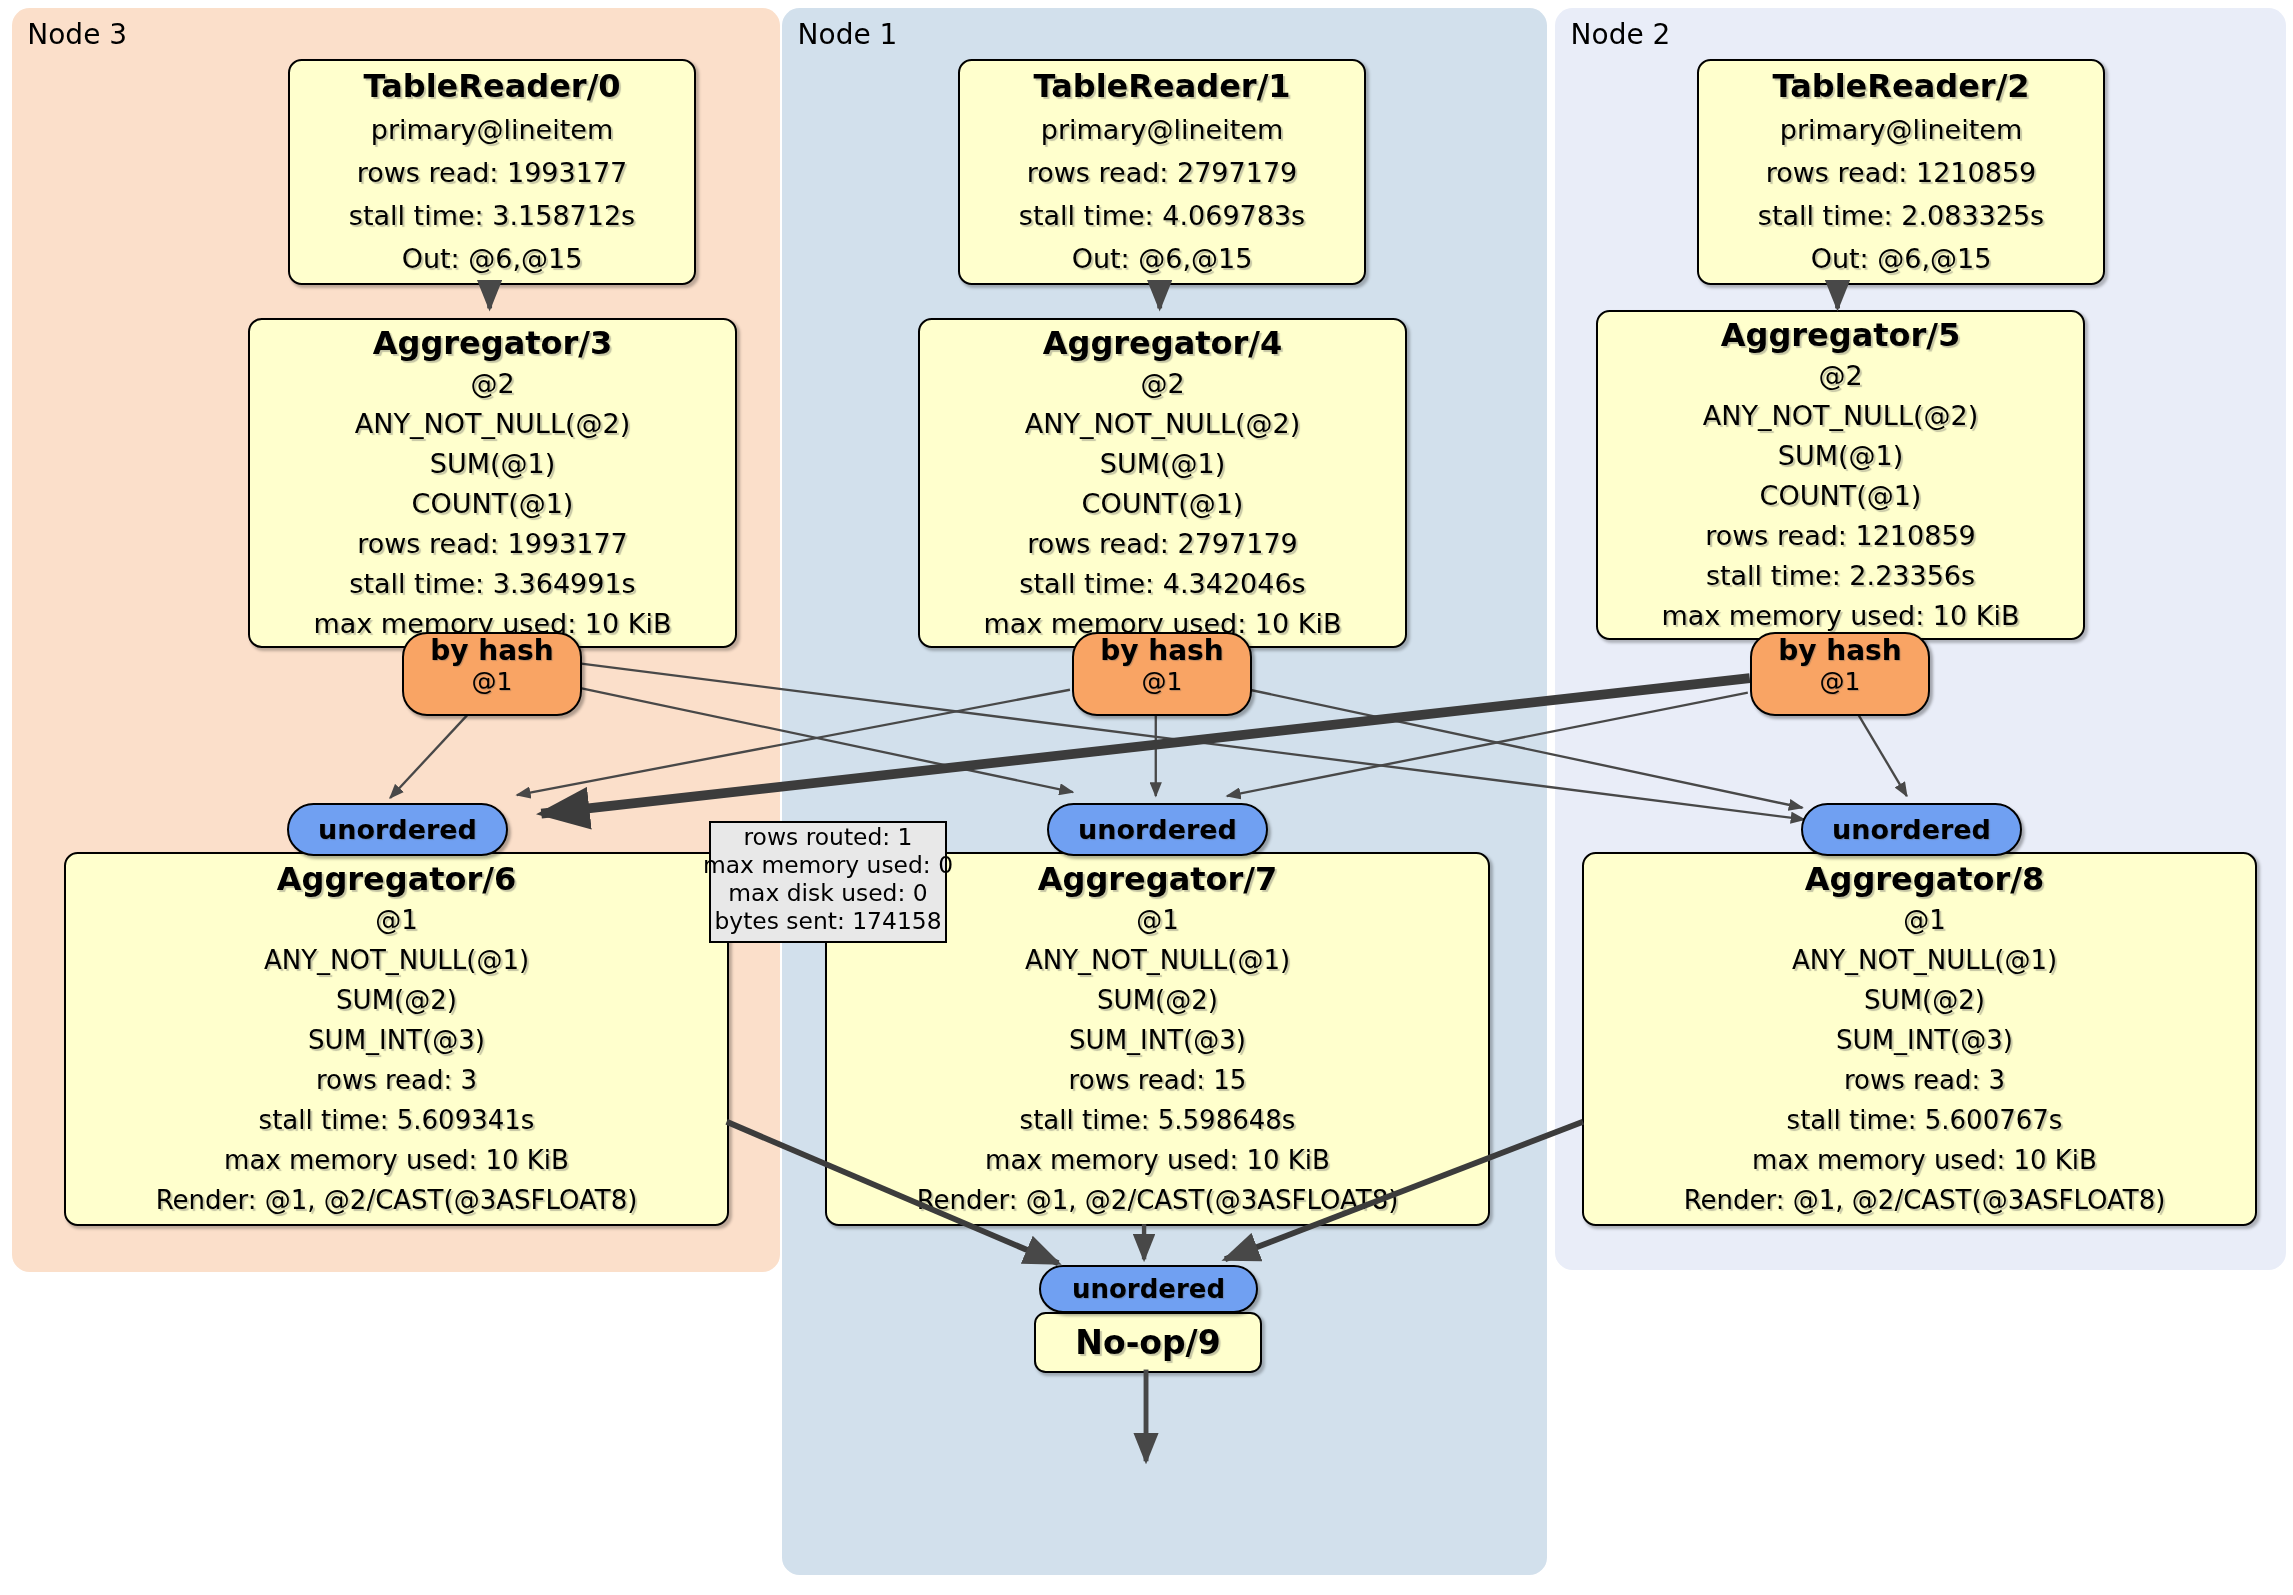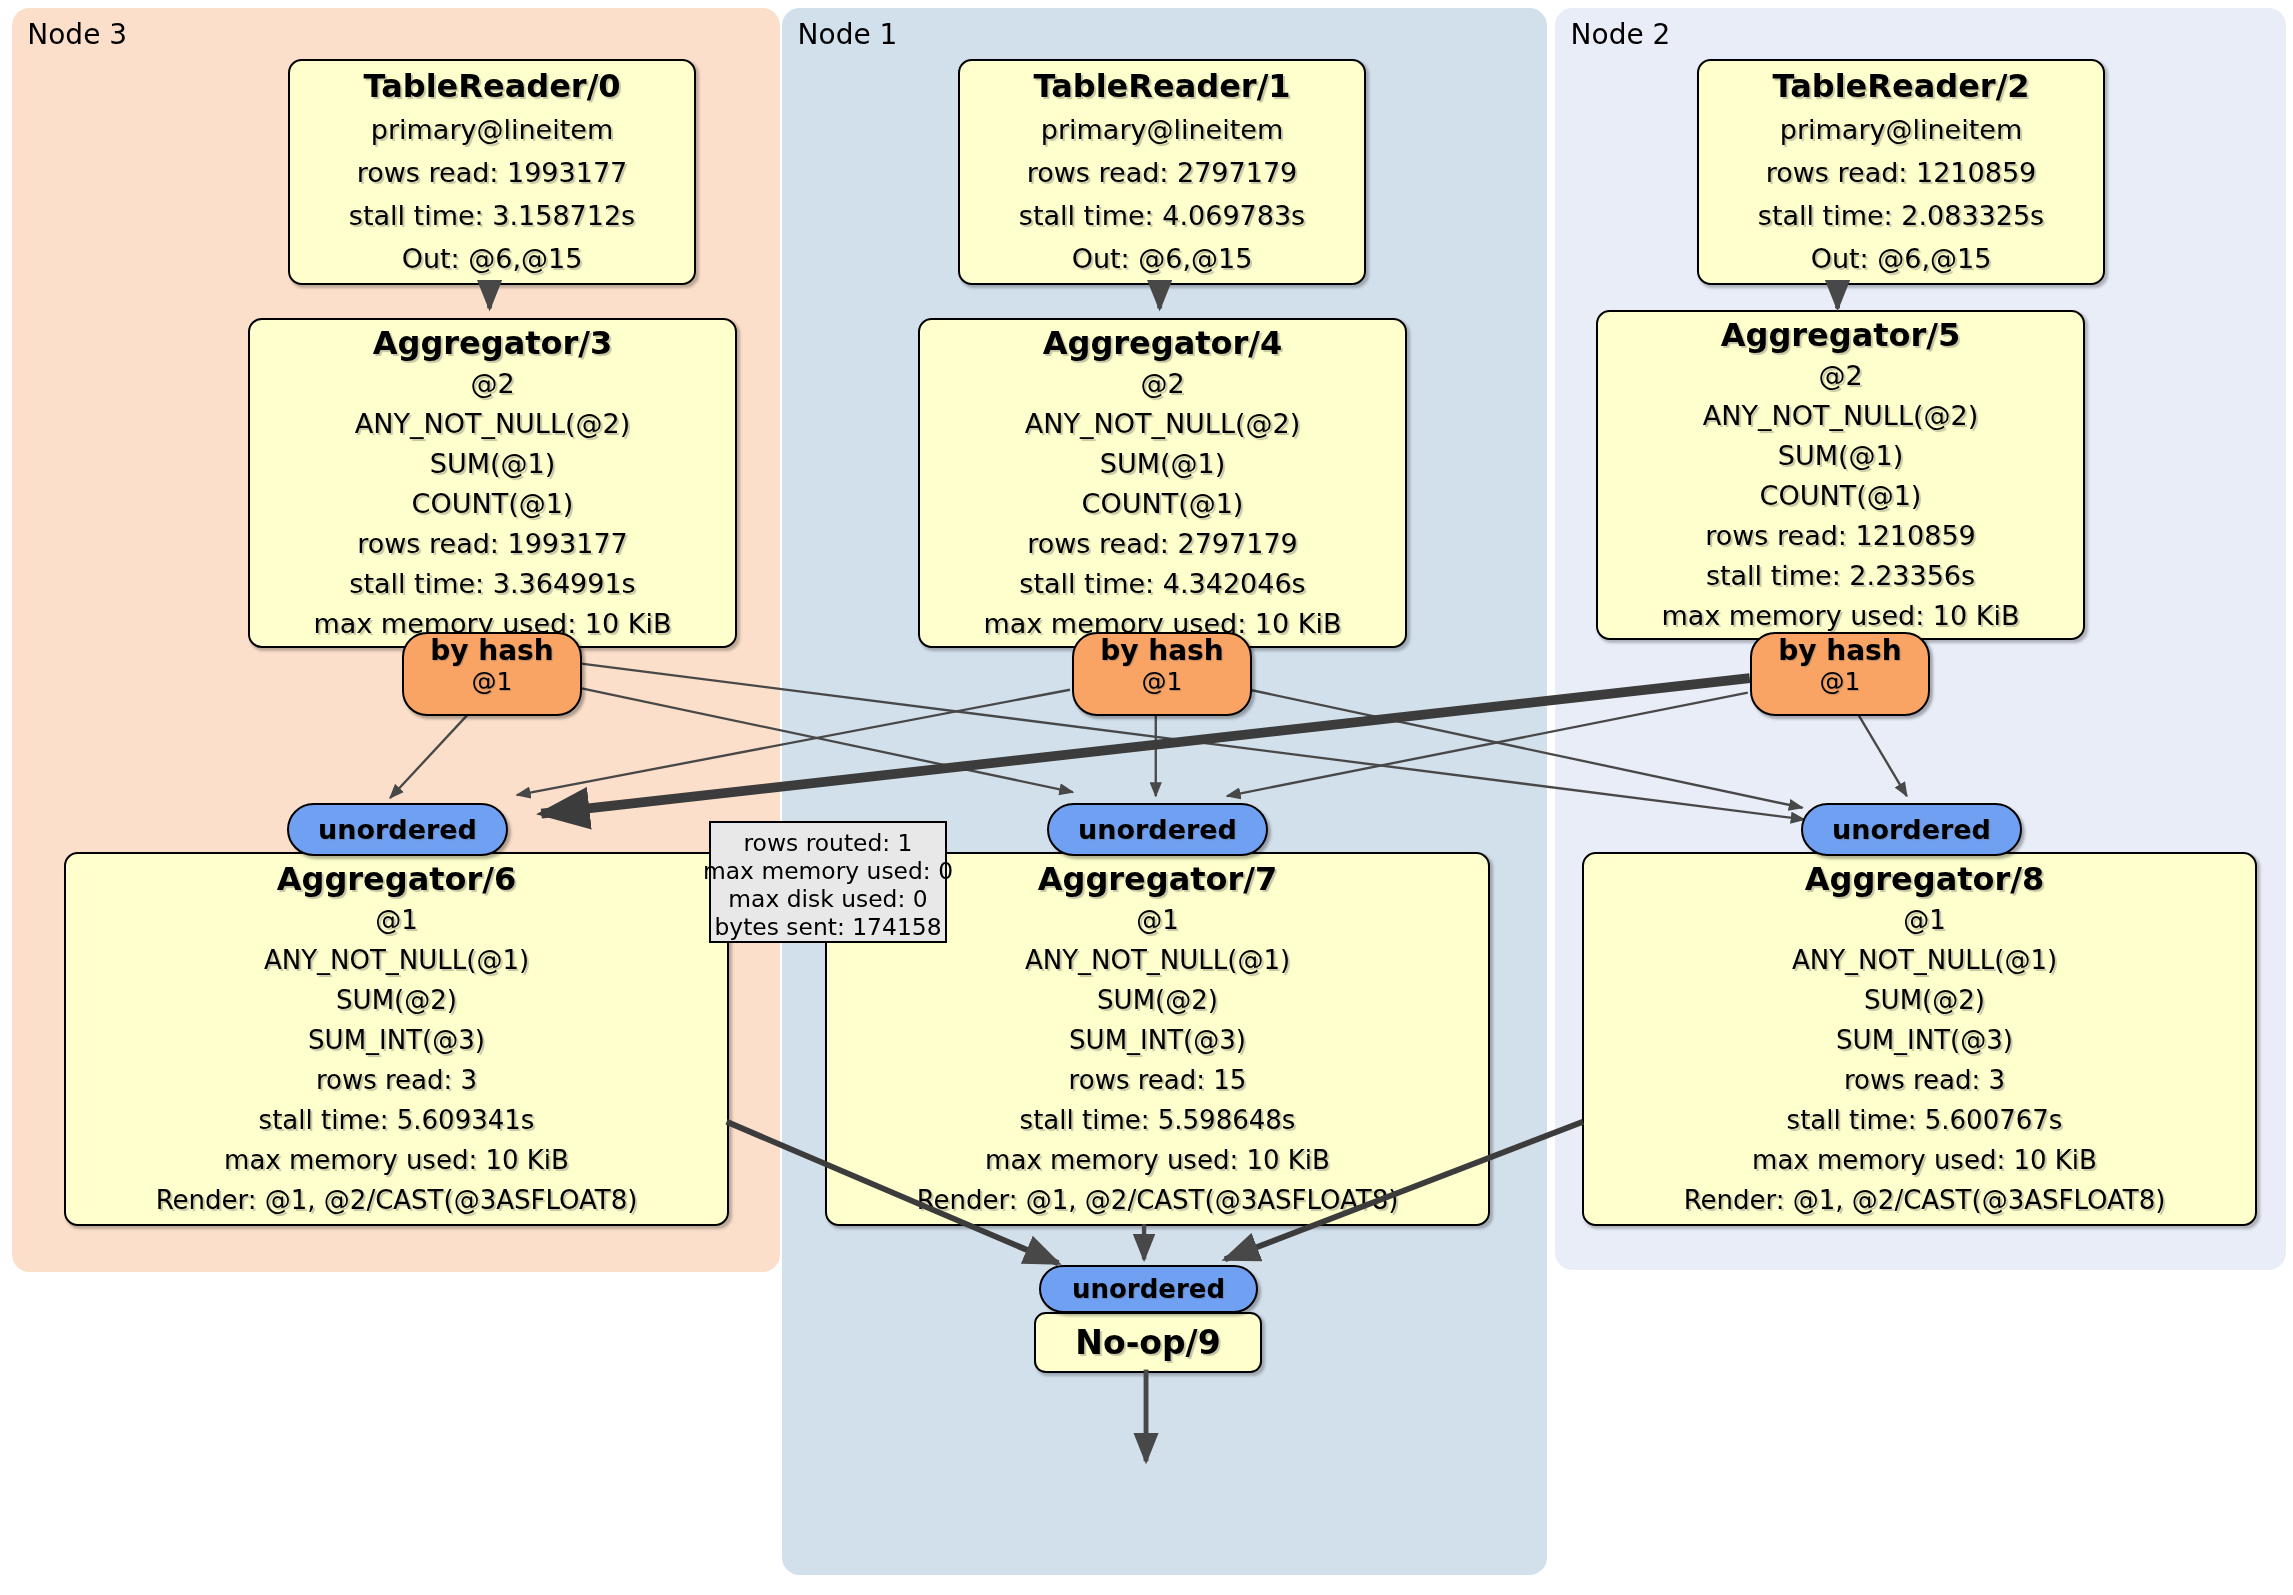--- a/index.html
+++ b/index.html
@@ -79,7 +79,7 @@
   .tooltip {
     position:absolute; z-index:4; left:709px; top:821px; width:234px; height:118px;
     background:var(--tooltip_bg); border:2px solid #000;
-    display:flex; flex-direction:column; justify-content:flex-end; align-items:center;
+    display:flex; flex-direction:column; justify-content:flex-start; align-items:center;
     text-align:center;
   }
   .tooltip .tl { font-size:23.4px; line-height:28px; white-space:nowrap; }

